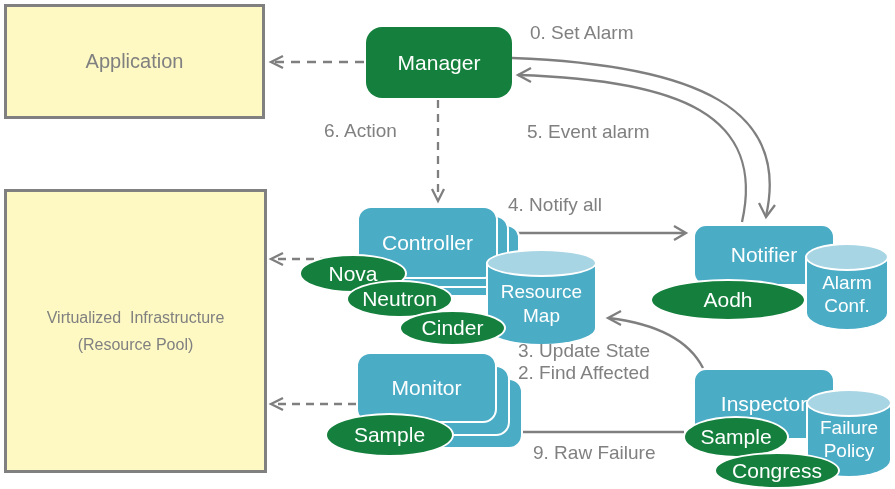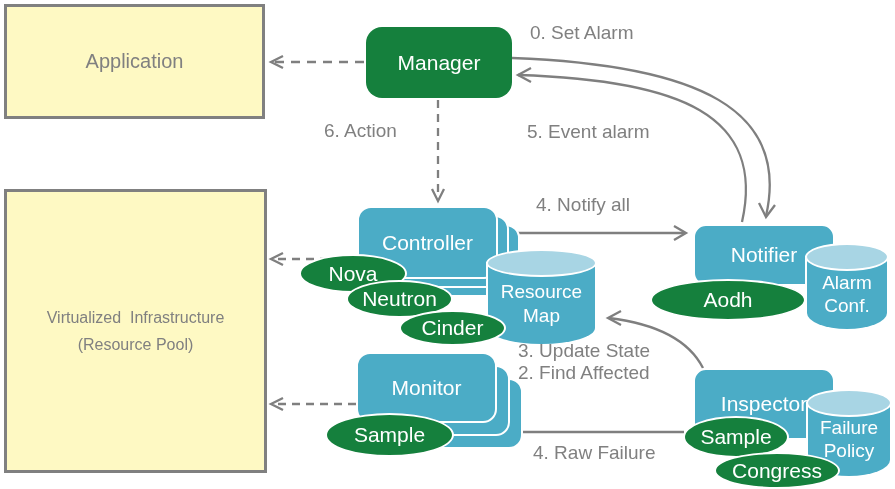--- a/index.html
+++ b/index.html
@@ -73,7 +73,7 @@
   #lbl-set-alarm     { left:530px; top:22px; }
   #lbl-event-alarm   { left:527px; top:121px; }
   #lbl-action        { left:324px; top:120px; }
-  #lbl-notify-all    { left:536px; top:194px; }
+  #lbl-notify-all    { left:508px; top:194px; }
   #lbl-update-state  { left:518px; top:340px; }
   #lbl-find-affected { left:518px; top:362px; }
   #lbl-raw-failure   { left:533px; top:442px; }

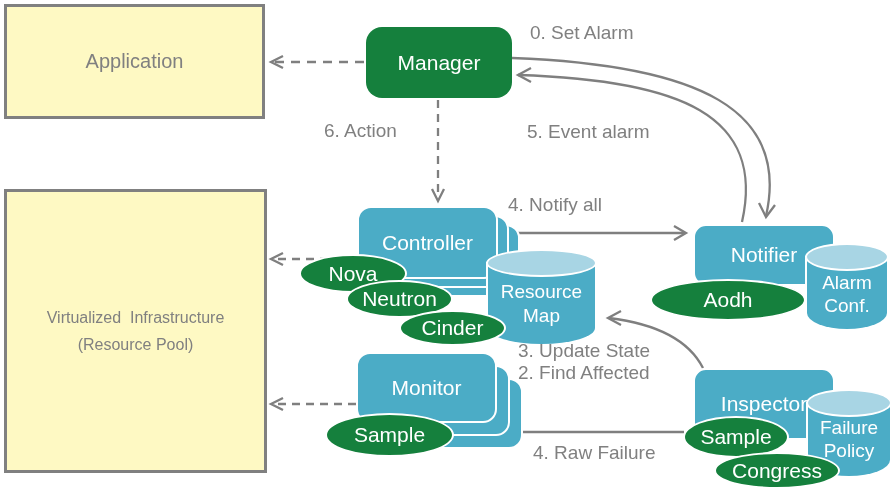--- a/index.html
+++ b/index.html
@@ -194,7 +194,7 @@
   <div id="lbl-notify-all" class="flow-label">4. Notify all</div>
   <div id="lbl-update-state" class="flow-label">3. Update State</div>
   <div id="lbl-find-affected" class="flow-label">2. Find Affected</div>
-  <div id="lbl-raw-failure" class="flow-label">4. Raw Failure</div>
+  <div id="lbl-raw-failure" class="flow-label">9. Raw Failure</div>
 
 </div>
 

